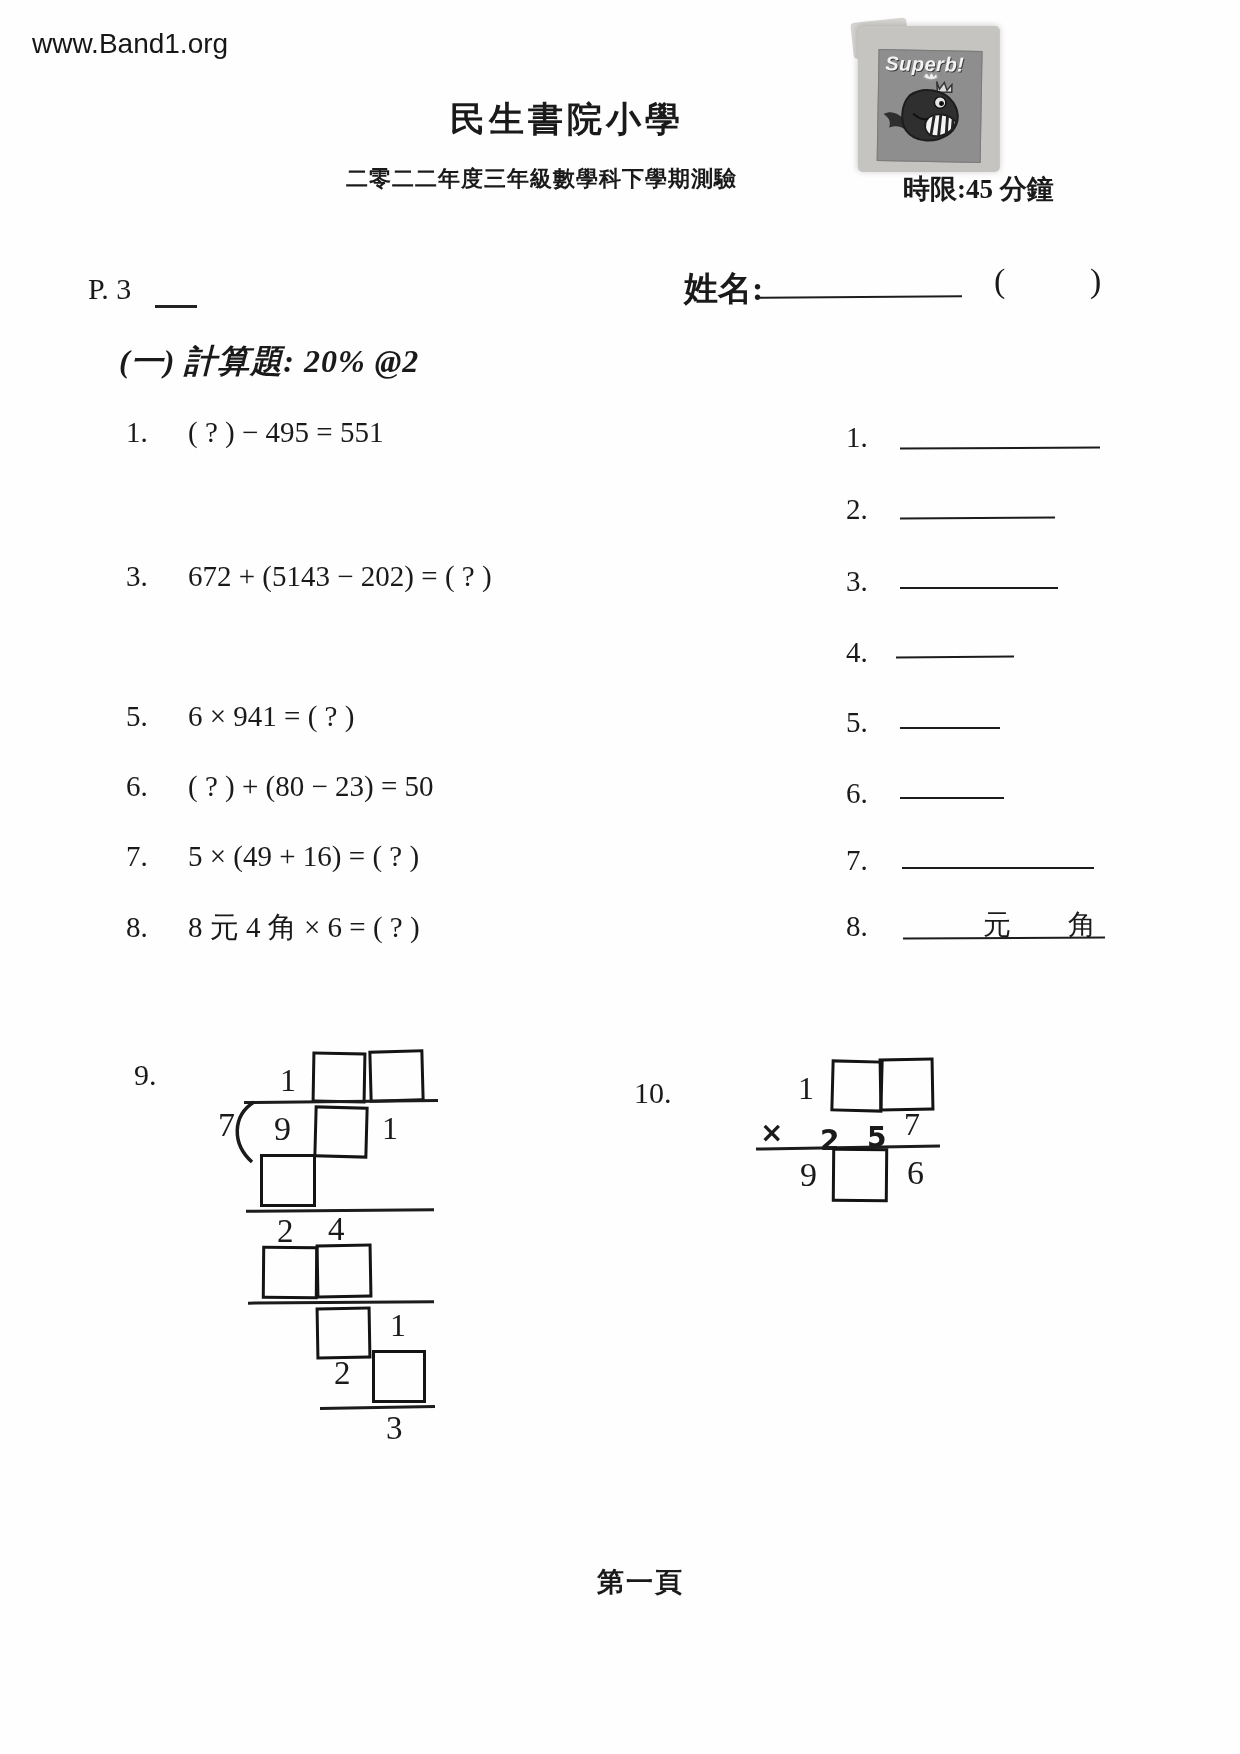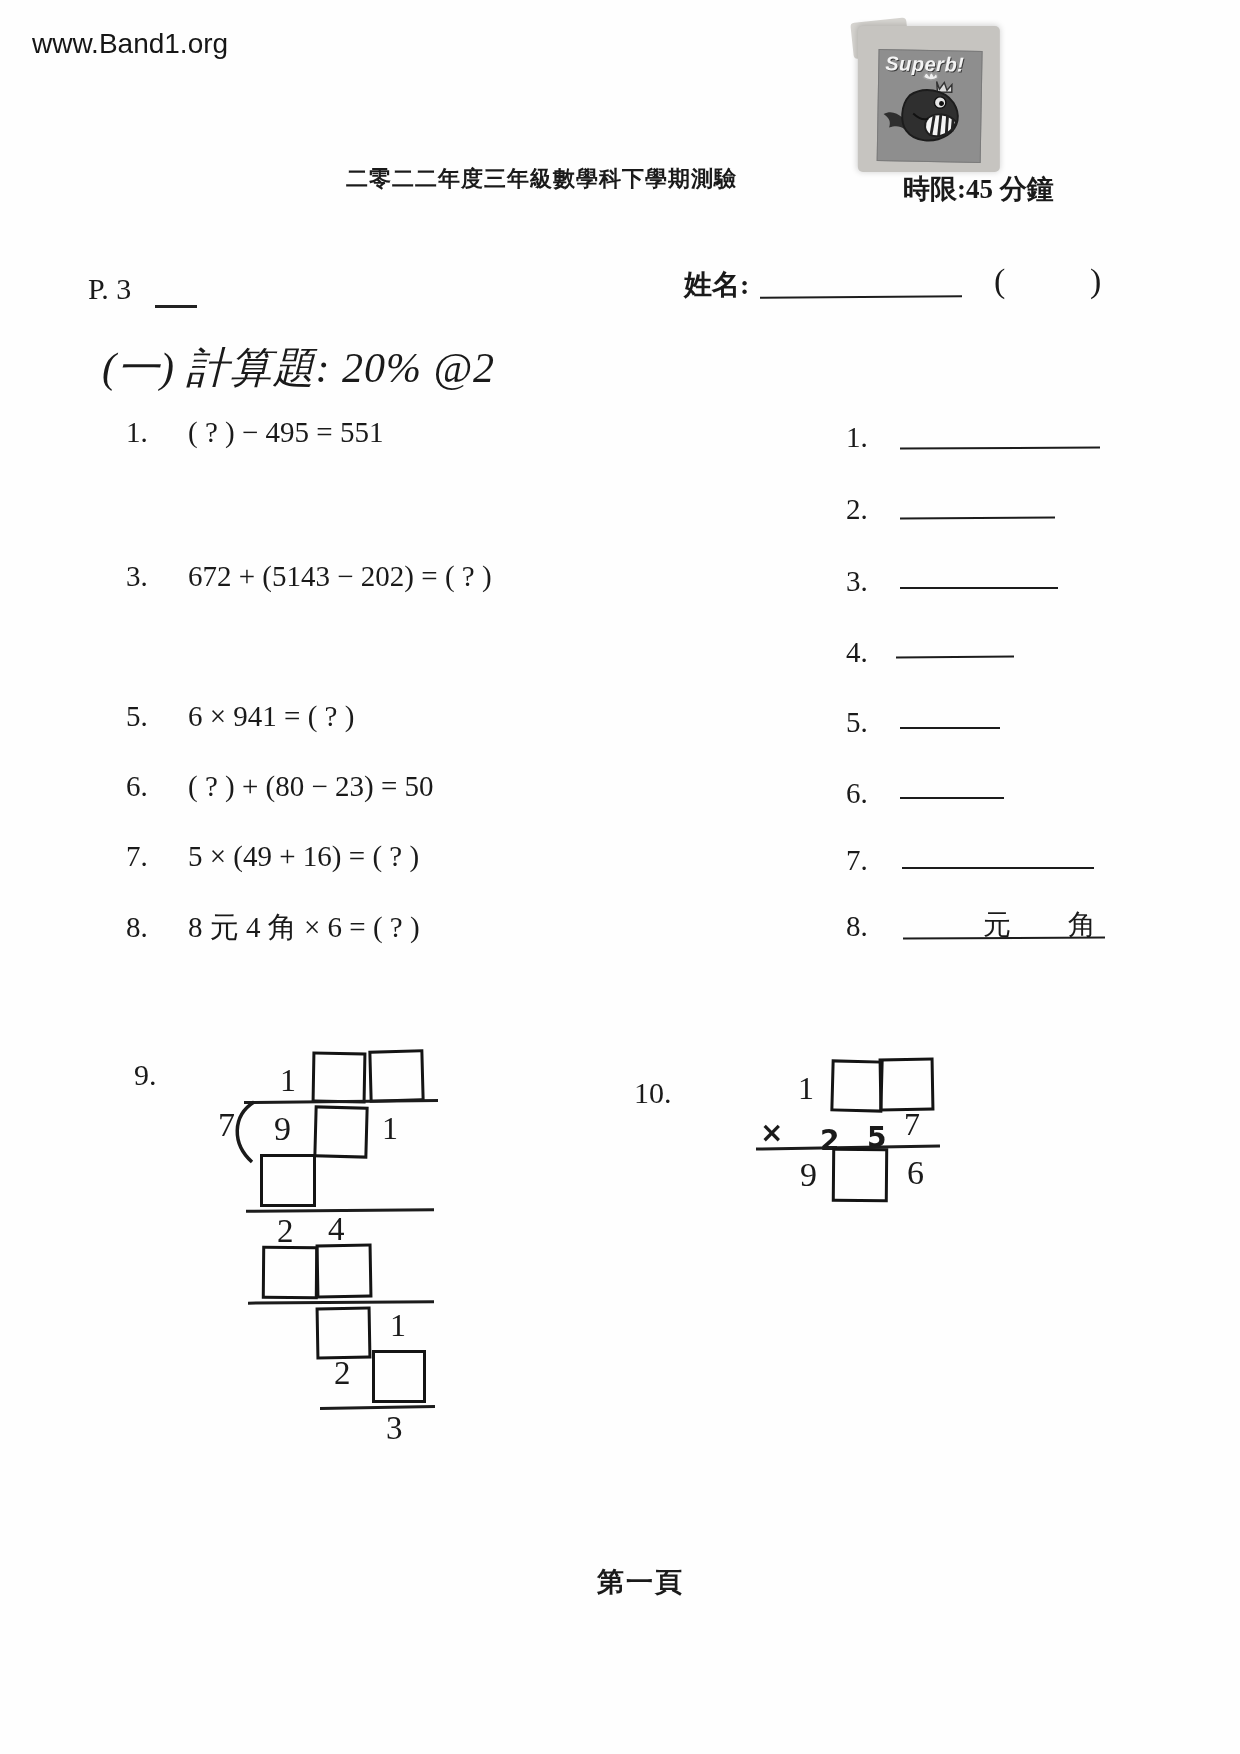--- a/index.html
+++ b/index.html
@@ -73,6 +73,7 @@
     </div>
   </div>
 
+  <div class="abs school-name">民生書院小學</div>
   <div class="abs exam-title">二零二二年度三年級數學科下學期測驗</div>
   <div class="abs time-limit">時限:45 分鐘</div>
 

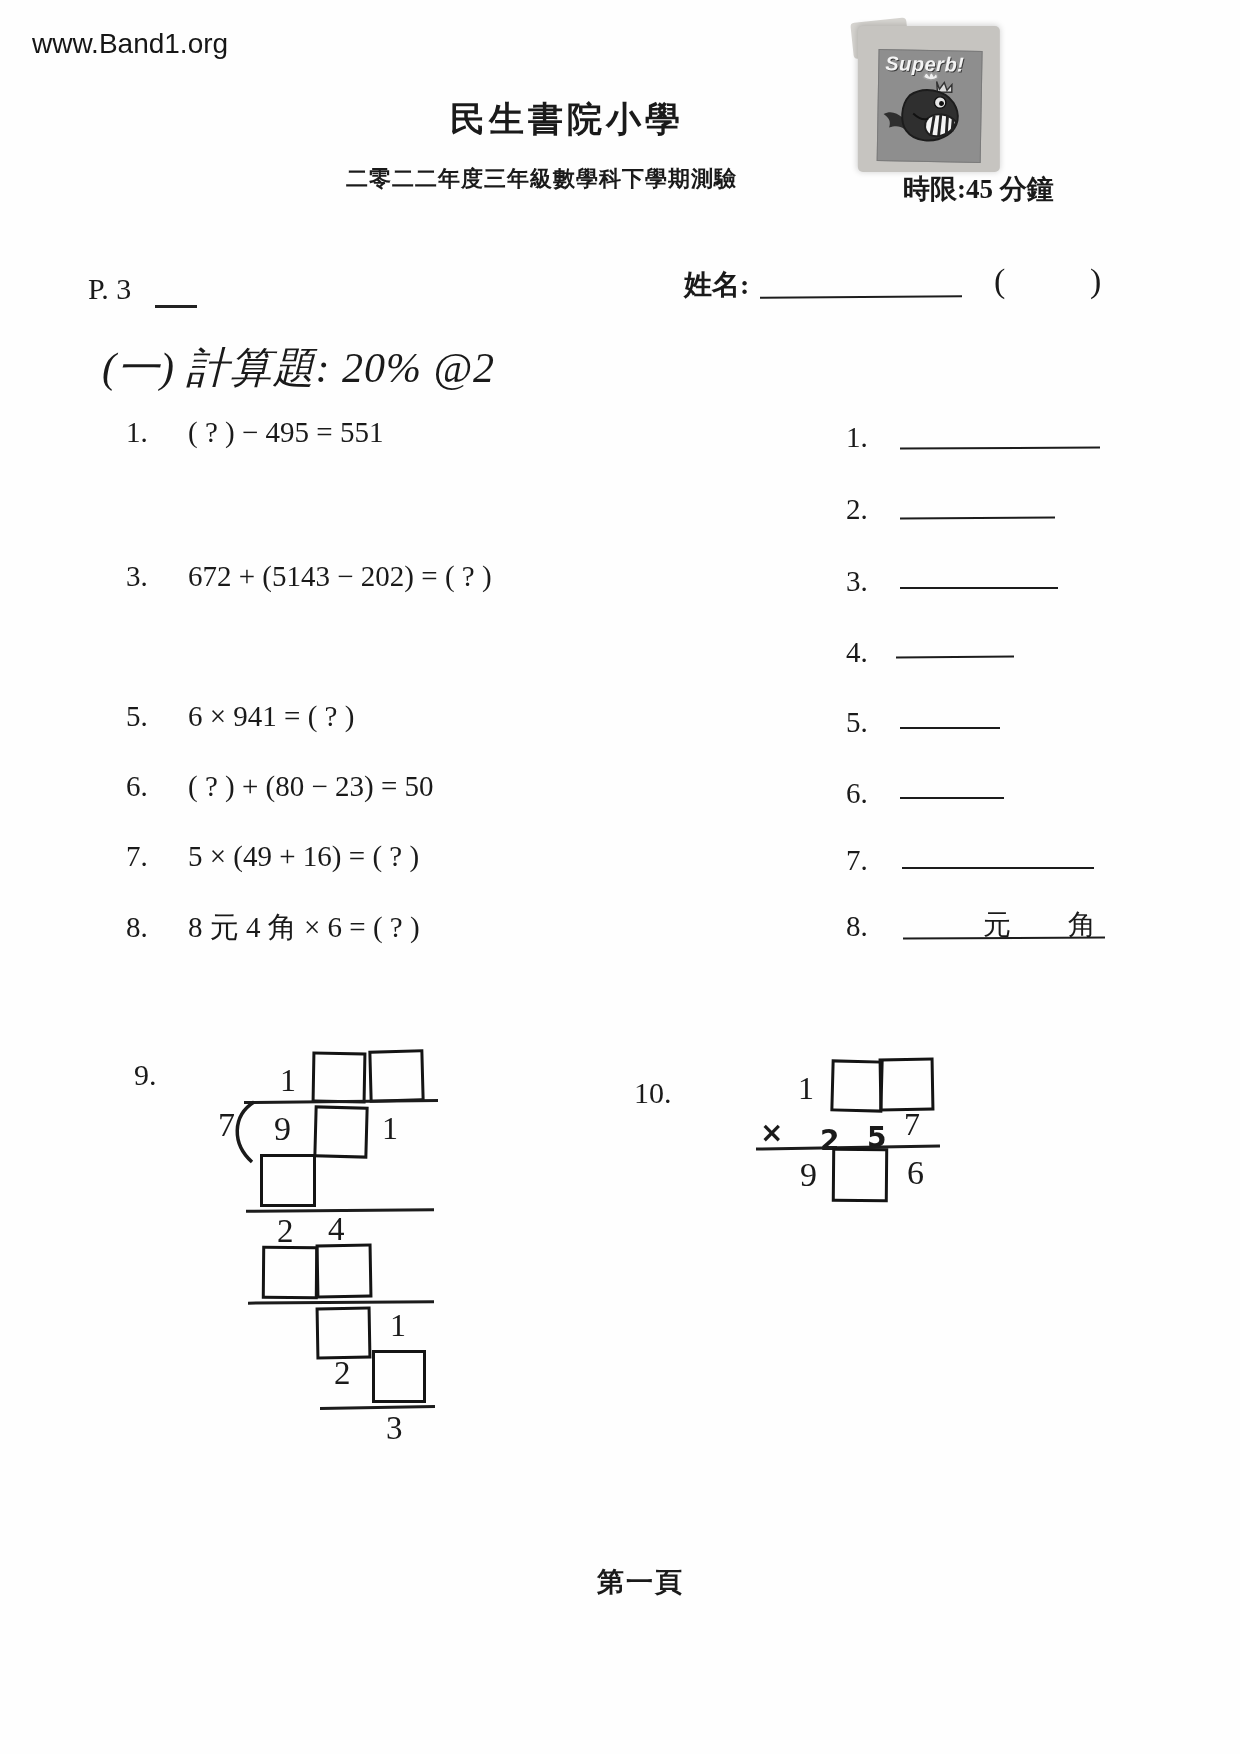--- a/index.html
+++ b/index.html
@@ -16,7 +16,7 @@
   .time-limit{left:903px;top:171px;font-size:27px;font-weight:600;}
   .page-num{left:88px;top:272px;font-size:30px;}
   .score-line{left:155px;top:305px;width:42px;border-top:3px solid #222;}
-  .name-label{left:684px;top:266px;font-size:28px;font-weight:600;}
+  .name-label{left:684px;top:266px;font-size:34px;font-weight:600;}
   .name-line{left:760px;top:296px;width:202px;border-top:2.5px solid #1d1d1d;transform:rotate(-0.4deg);}
   .paren{font-size:34px;top:262px;}
   .sec-head{left:102px;top:340px;font-size:42px;font-weight:normal;font-style:italic;letter-spacing:1px;}

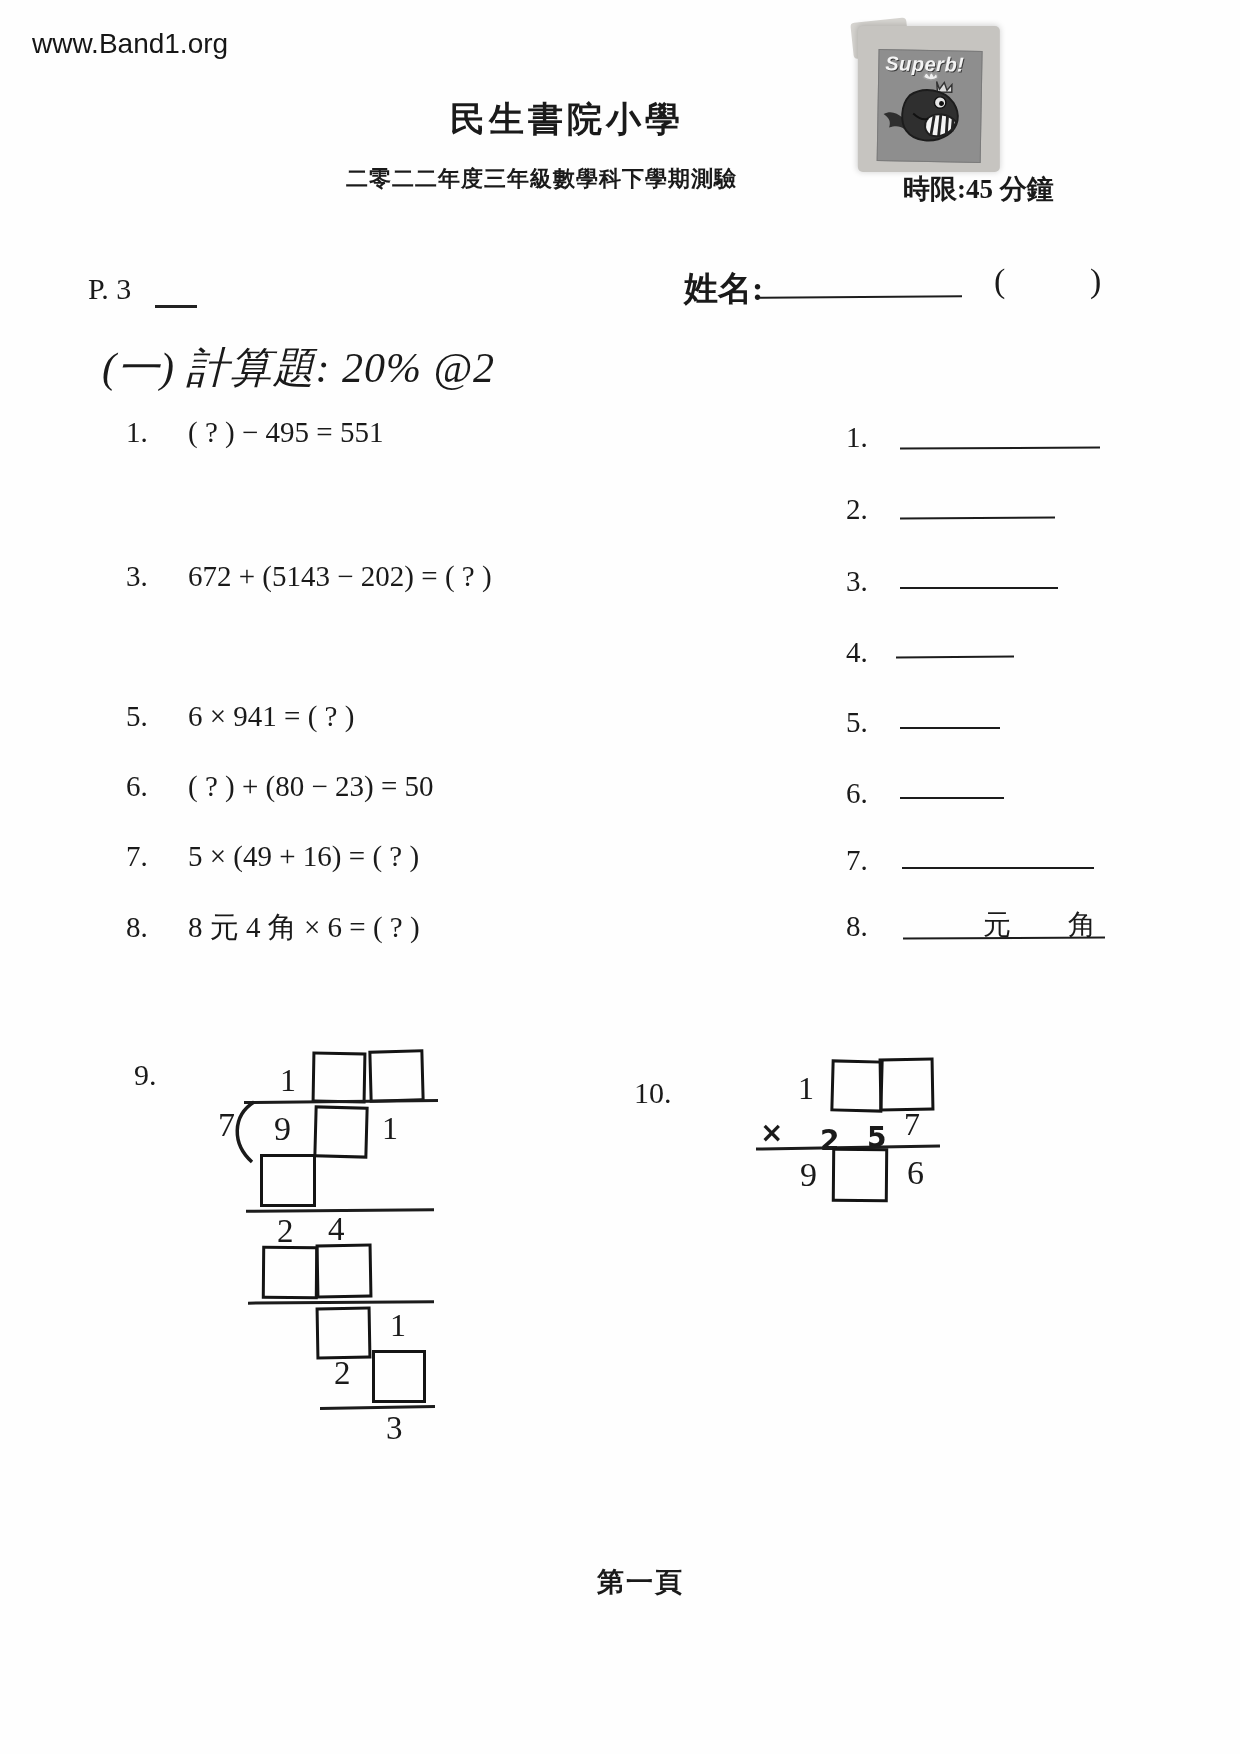--- a/index.html
+++ b/index.html
@@ -19,7 +19,7 @@
   .name-label{left:684px;top:266px;font-size:34px;font-weight:600;}
   .name-line{left:760px;top:296px;width:202px;border-top:2.5px solid #1d1d1d;transform:rotate(-0.4deg);}
   .paren{font-size:34px;top:262px;}
-  .sec-head{left:102px;top:340px;font-size:42px;font-weight:normal;font-style:italic;letter-spacing:1px;}
+  .sec-head{left:119px;top:340px;font-size:32px;font-weight:bold;font-style:italic;letter-spacing:1px;}
   .q-row{left:126px;font-size:29px;white-space:nowrap;}
   .q-no{display:inline-block;width:62px;}
   .a-no{font-size:29px;left:846px;}

